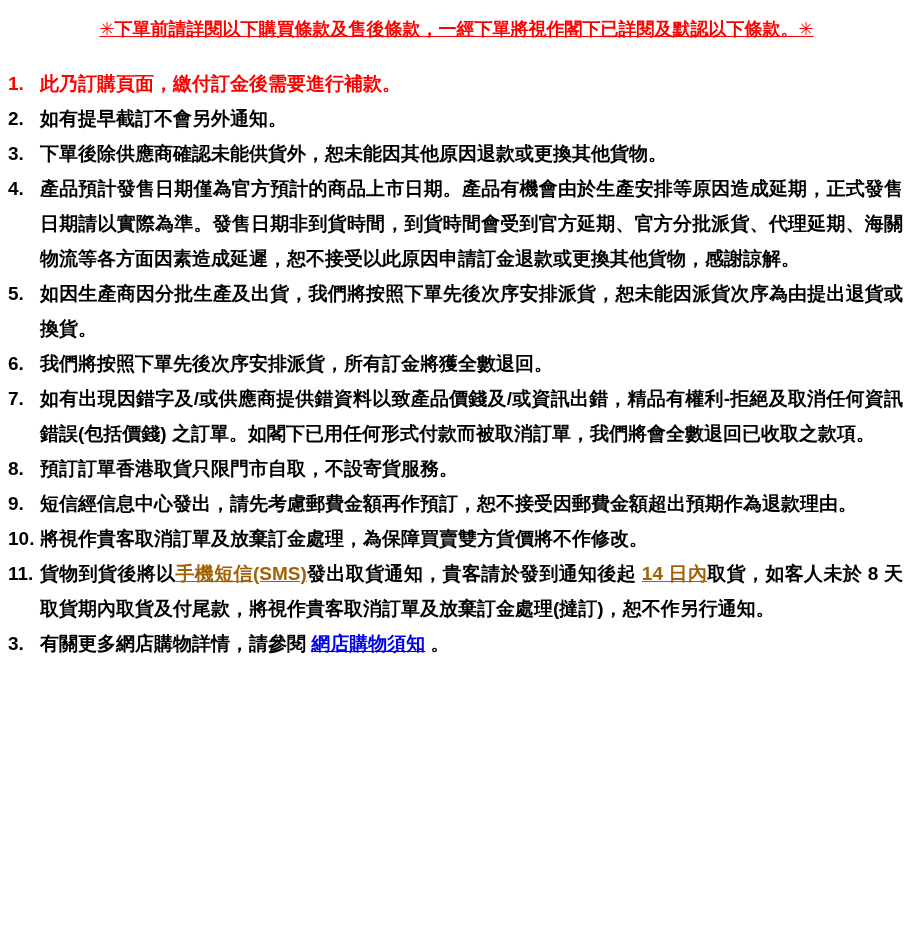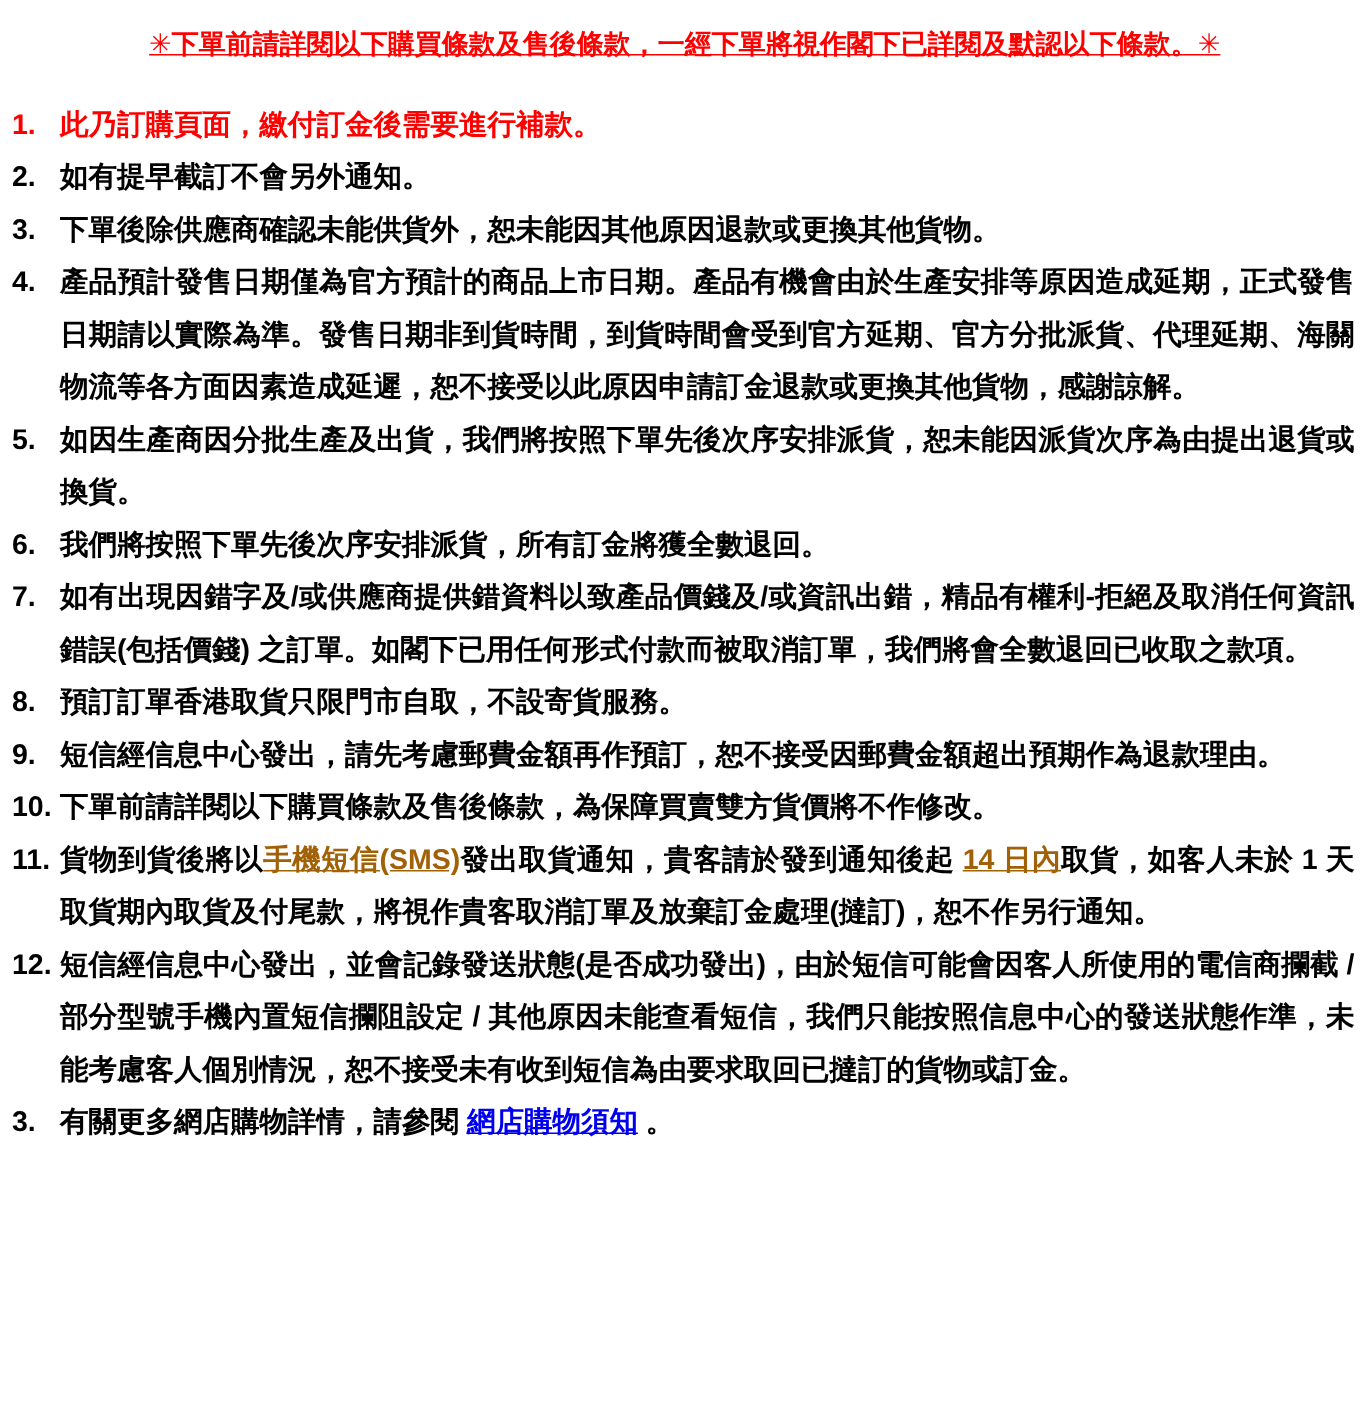--- a/index.html
+++ b/index.html
@@ -106,7 +106,7 @@
       </li>
       <li class="term-item">
         <span class="num">10.</span>
-        <span class="body"><span class="seg">下單前請詳閱以下購買條款及售後條款，為保障買賣雙方貨價將不作修改。</span></span>
+        <span class="body"><span class="seg">將視作貴客取消訂單及放棄訂金處理，為保障買賣雙方貨價將不作修改。</span></span>
       </li>
       <li class="term-item">
         <span class="num">11.</span>

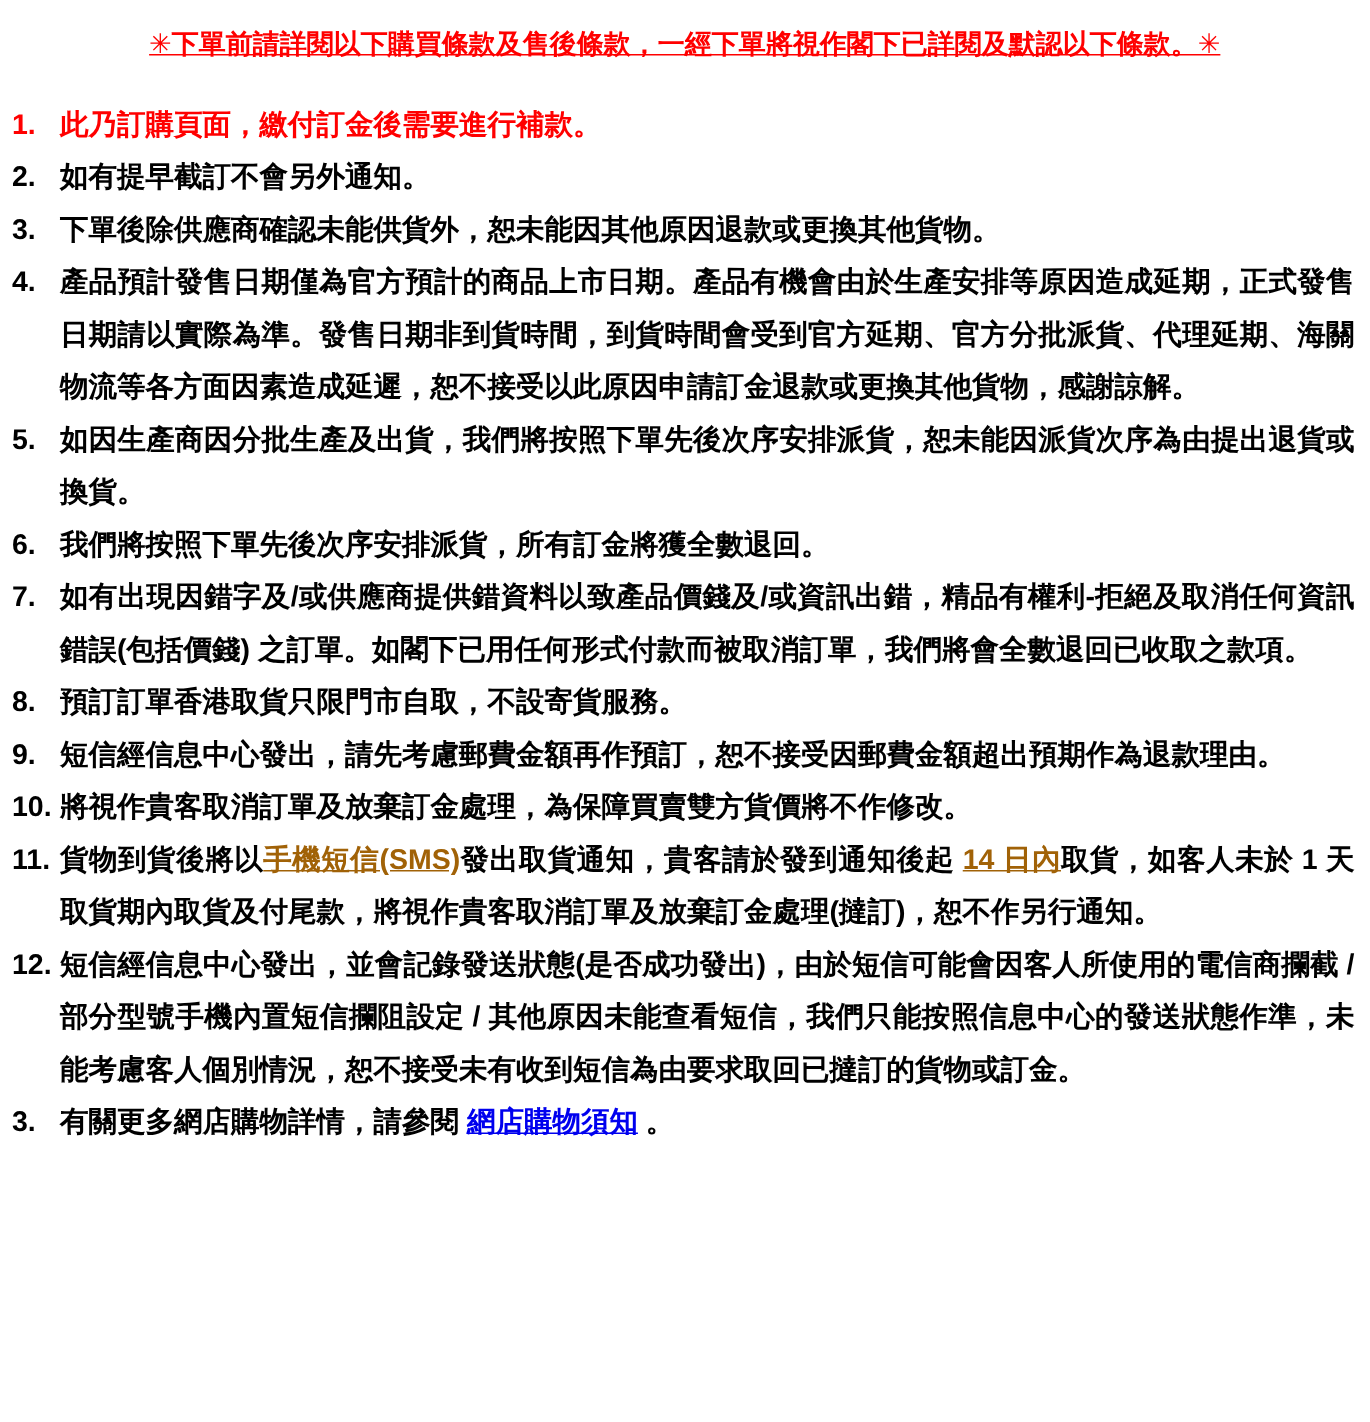--- a/index.html
+++ b/index.html
@@ -110,7 +110,7 @@
       </li>
       <li class="term-item">
         <span class="num">11.</span>
-        <span class="body"><span class="seg">貨物到貨後將以</span><span class="seg red-underline">手機短信(SMS)</span><span class="seg">發出取貨通知，貴客請於發到通知後起 </span><span class="seg red-underline">14 日內</span><span class="seg">取貨，如客人未於 1 天取貨期內取貨及付尾款，將視作貴客取消訂單及放棄訂金處理(撻訂)，恕不作另行通知。</span></span>
+        <span class="body"><span class="seg">貨物到貨後將以</span><span class="seg red-underline">手機短信(SMS)</span><span class="seg">發出取貨通知，貴客請於發到通知後起 </span><span class="seg red-underline">14 日內</span><span class="seg">取貨，如客人未於 8 天取貨期內取貨及付尾款，將視作貴客取消訂單及放棄訂金處理(撻訂)，恕不作另行通知。</span></span>
       </li>
       <li class="term-item">
         <span class="num">12.</span>

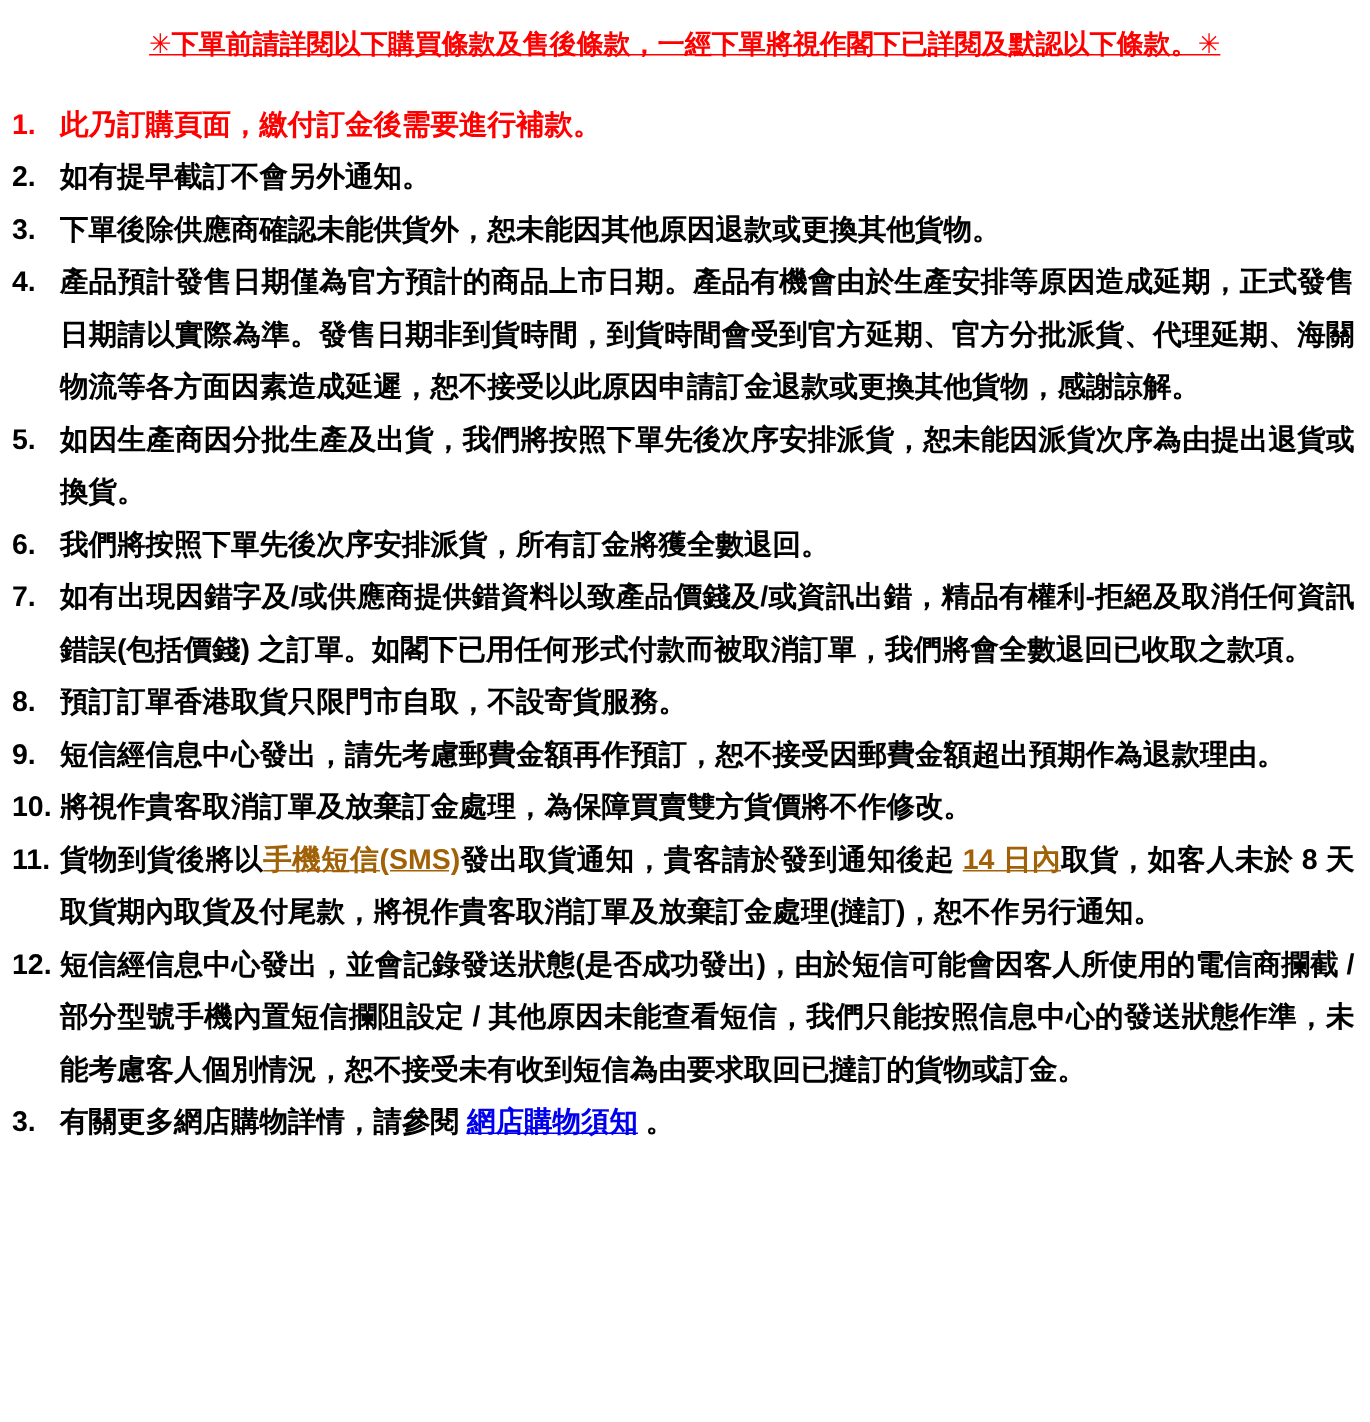--- a/index.html
+++ b/index.html
@@ -113,10 +113,6 @@
         <span class="body"><span class="seg">貨物到貨後將以</span><span class="seg red-underline">手機短信(SMS)</span><span class="seg">發出取貨通知，貴客請於發到通知後起 </span><span class="seg red-underline">14 日內</span><span class="seg">取貨，如客人未於 8 天取貨期內取貨及付尾款，將視作貴客取消訂單及放棄訂金處理(撻訂)，恕不作另行通知。</span></span>
       </li>
       <li class="term-item">
-        <span class="num">12.</span>
-        <span class="body"><span class="seg">短信經信息中心發出，並會記錄發送狀態(是否成功發出)，由於短信可能會因客人所使用的電信商攔截 / 部分型號手機內置短信攔阻設定 / 其他原因未能查看短信，我們只能按照信息中心的發送狀態作準，未能考慮客人個別情況，恕不接受未有收到短信為由要求取回已撻訂的貨物或訂金。</span></span>
-      </li>
-      <li class="term-item">
         <span class="num">3.</span>
         <span class="body"><span class="seg">有關更多網店購物詳情，請參閱 </span><a class="seg link">網店購物須知</a><span class="seg"> 。</span></span>
       </li>

